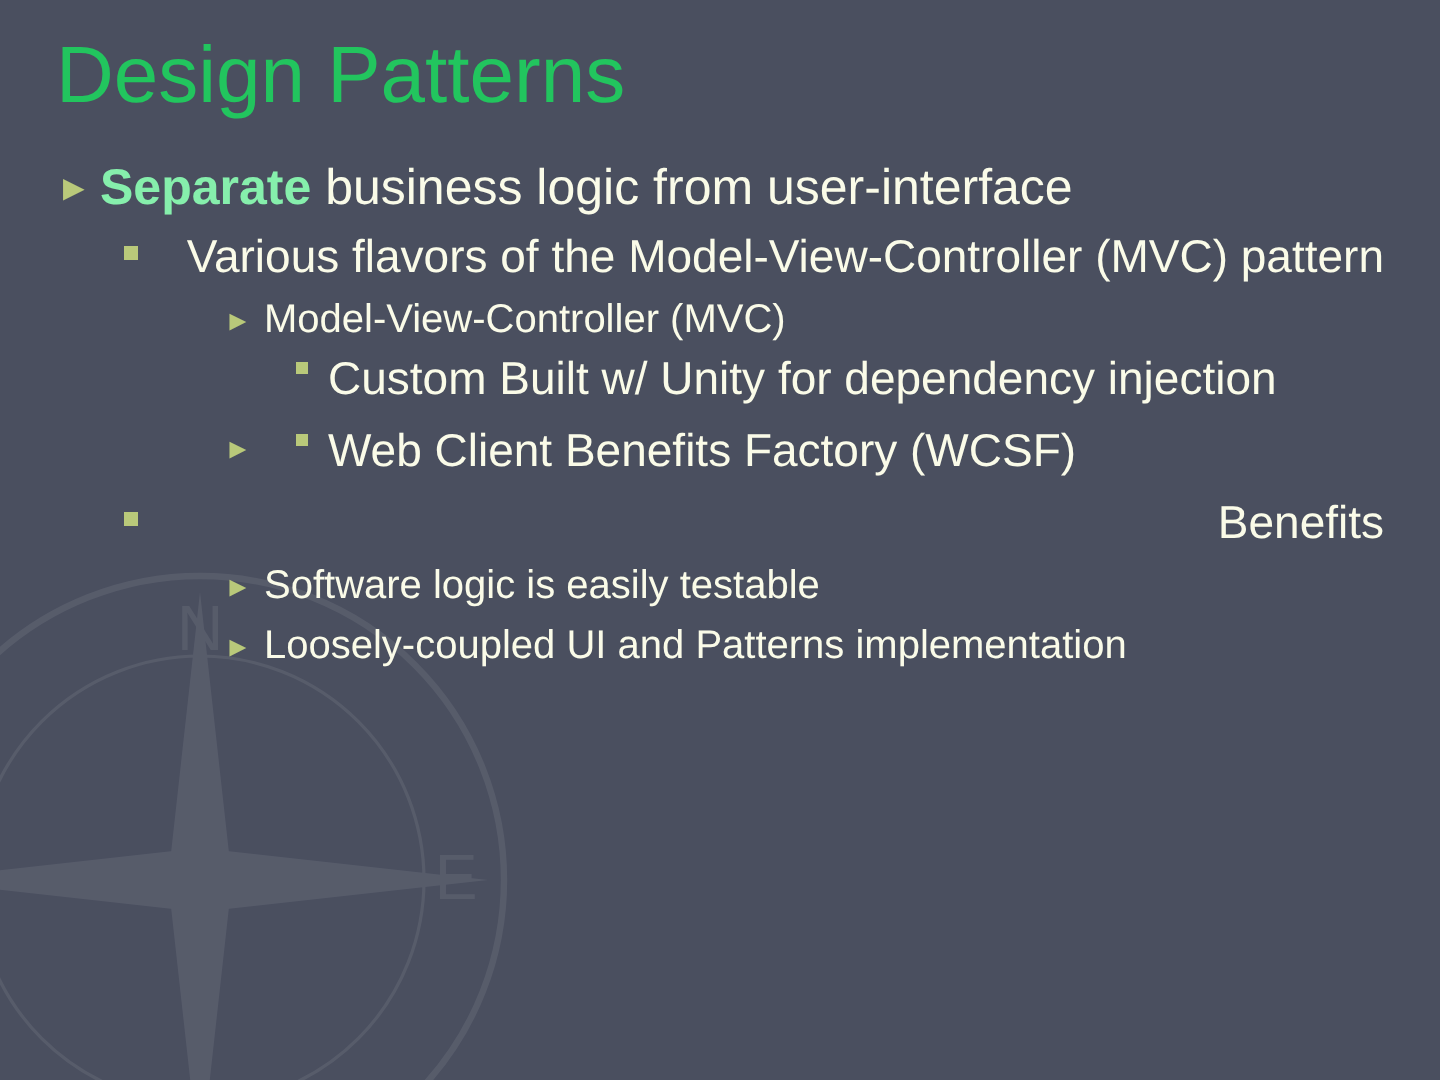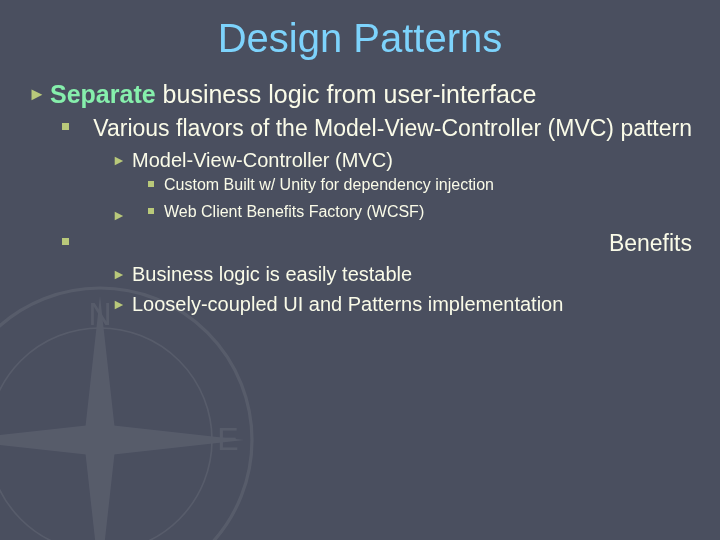--- a/index.html
+++ b/index.html
@@ -33,9 +33,9 @@
     font-family: Verdana, Geneva, sans-serif;
     font-weight: 400;
     font-size: 40px;
-    text-align: center;
+    text-align: left;
     margin: 4px 0 18px 0;
-    color: #7dd3fc;
+    color: #22c55e;
   }
   .lvl1 {
     font-size: 25px;

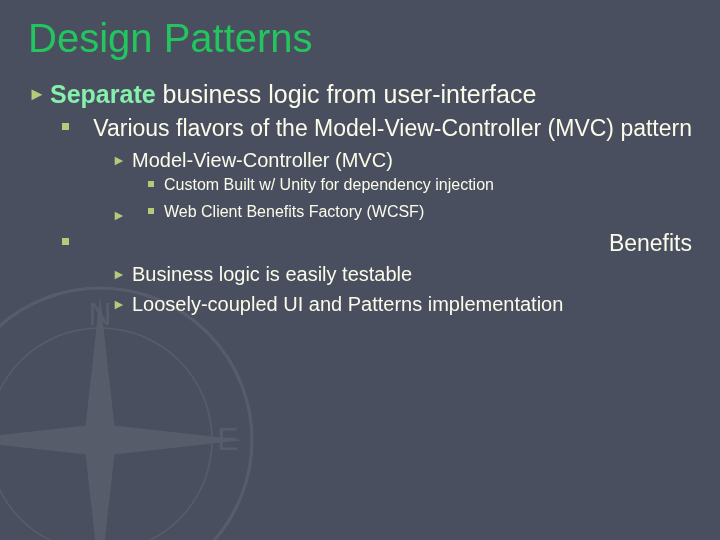--- a/index.html
+++ b/index.html
@@ -87,7 +87,7 @@
     color: #b9c97a;
   }
   .lvl4 {
-    font-size: 16px;
+    font-size: 23px;
     line-height: 1.3;
     margin: 2px 0 6px 0;
     padding-left: 136px;

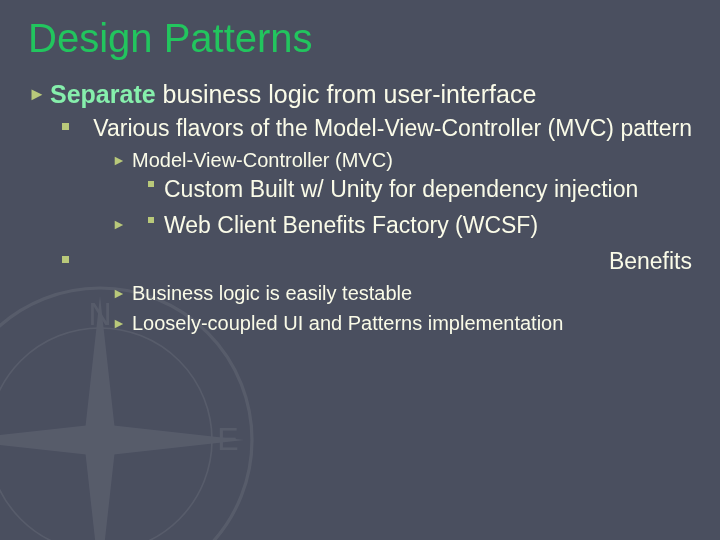--- a/index.html
+++ b/index.html
@@ -157,7 +157,7 @@
 
   <div class="lvl3">
     <span class="bullet">►</span>
-    <span>Business logic is easily testable</span>
+    <span>Software logic is easily testable</span>
   </div>
 
   <div class="lvl3">

